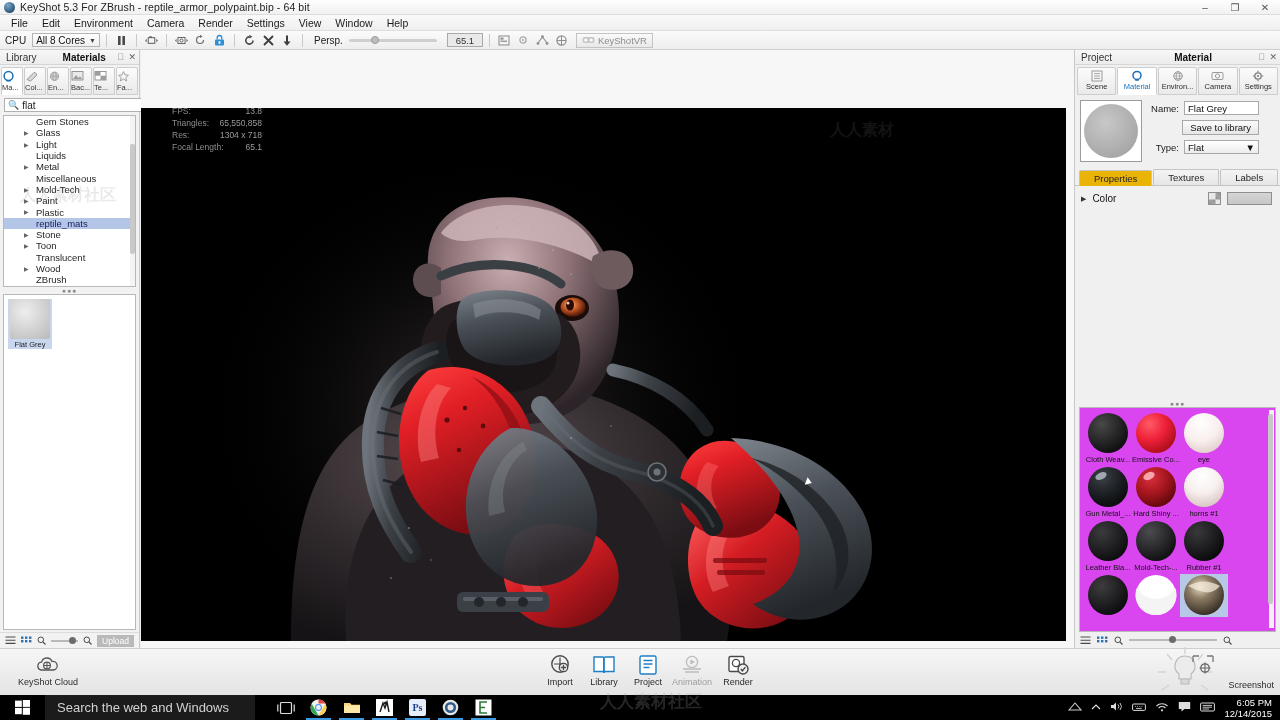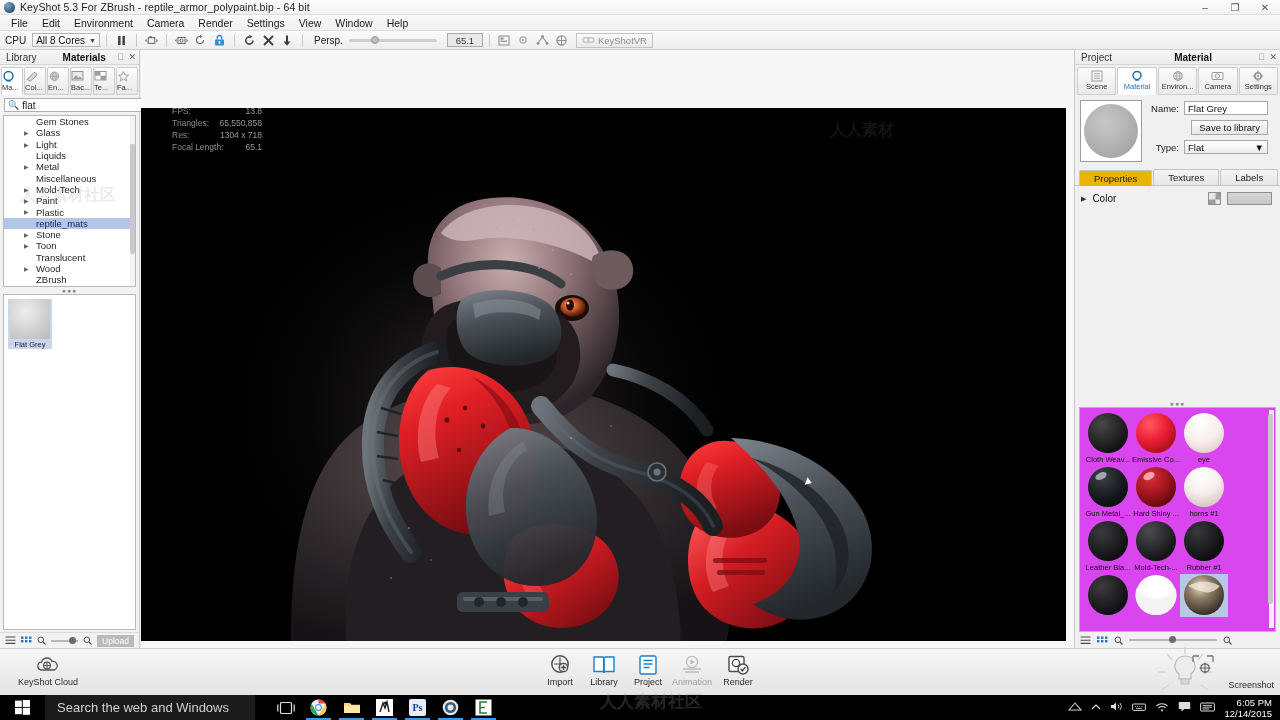--- a/index.html
+++ b/index.html
@@ -210,7 +210,7 @@
   .rp-tab .lb { font-size: 7.5px; color: #2b2b2b; }
   .rp-tab.active .lb { color: #1a6fb5; }
 
-  .matinfo { display: flex; padding: 5px 12px 4px 5px; gap: 7px; }
+  .matinfo { display: flex; padding: 5px 21px 4px 5px; gap: 7px; }
   .bigswatch {
     width: 62px; height: 62px; border: 1px solid #9c9c9c; background: #fff;
     display: flex; align-items: center; justify-content: center;

